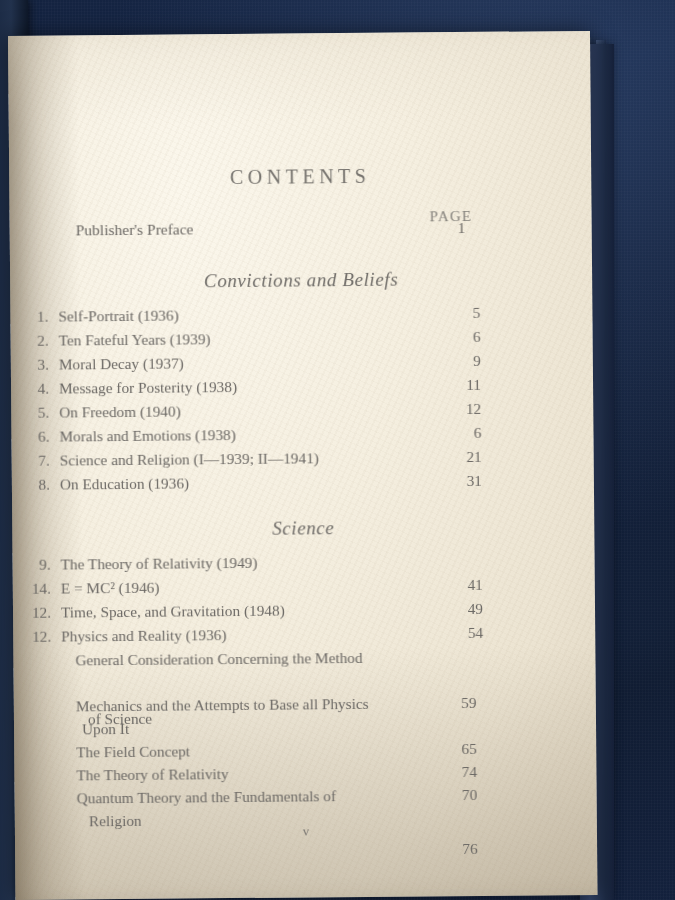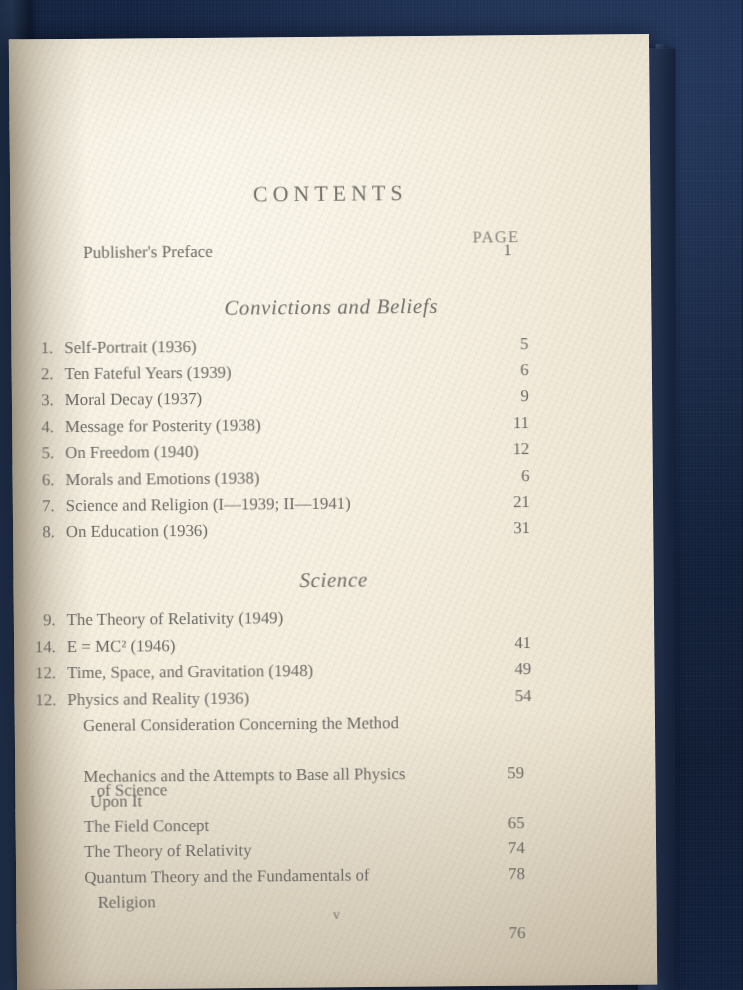--- a/index.html
+++ b/index.html
@@ -360,7 +360,7 @@
         </div>
         <div class="sub-row" style="height:23px;">
           <span class="sub-text indent2">Quantum Theory and the Fundamentals of</span>
-          <span class="sub-pg">78</span>
+          <span class="sub-pg">70</span>
         </div>
         <div class="sub-row" style="height:23px;">
           <span class="sub-text" style="left:74px;">Religion</span>

